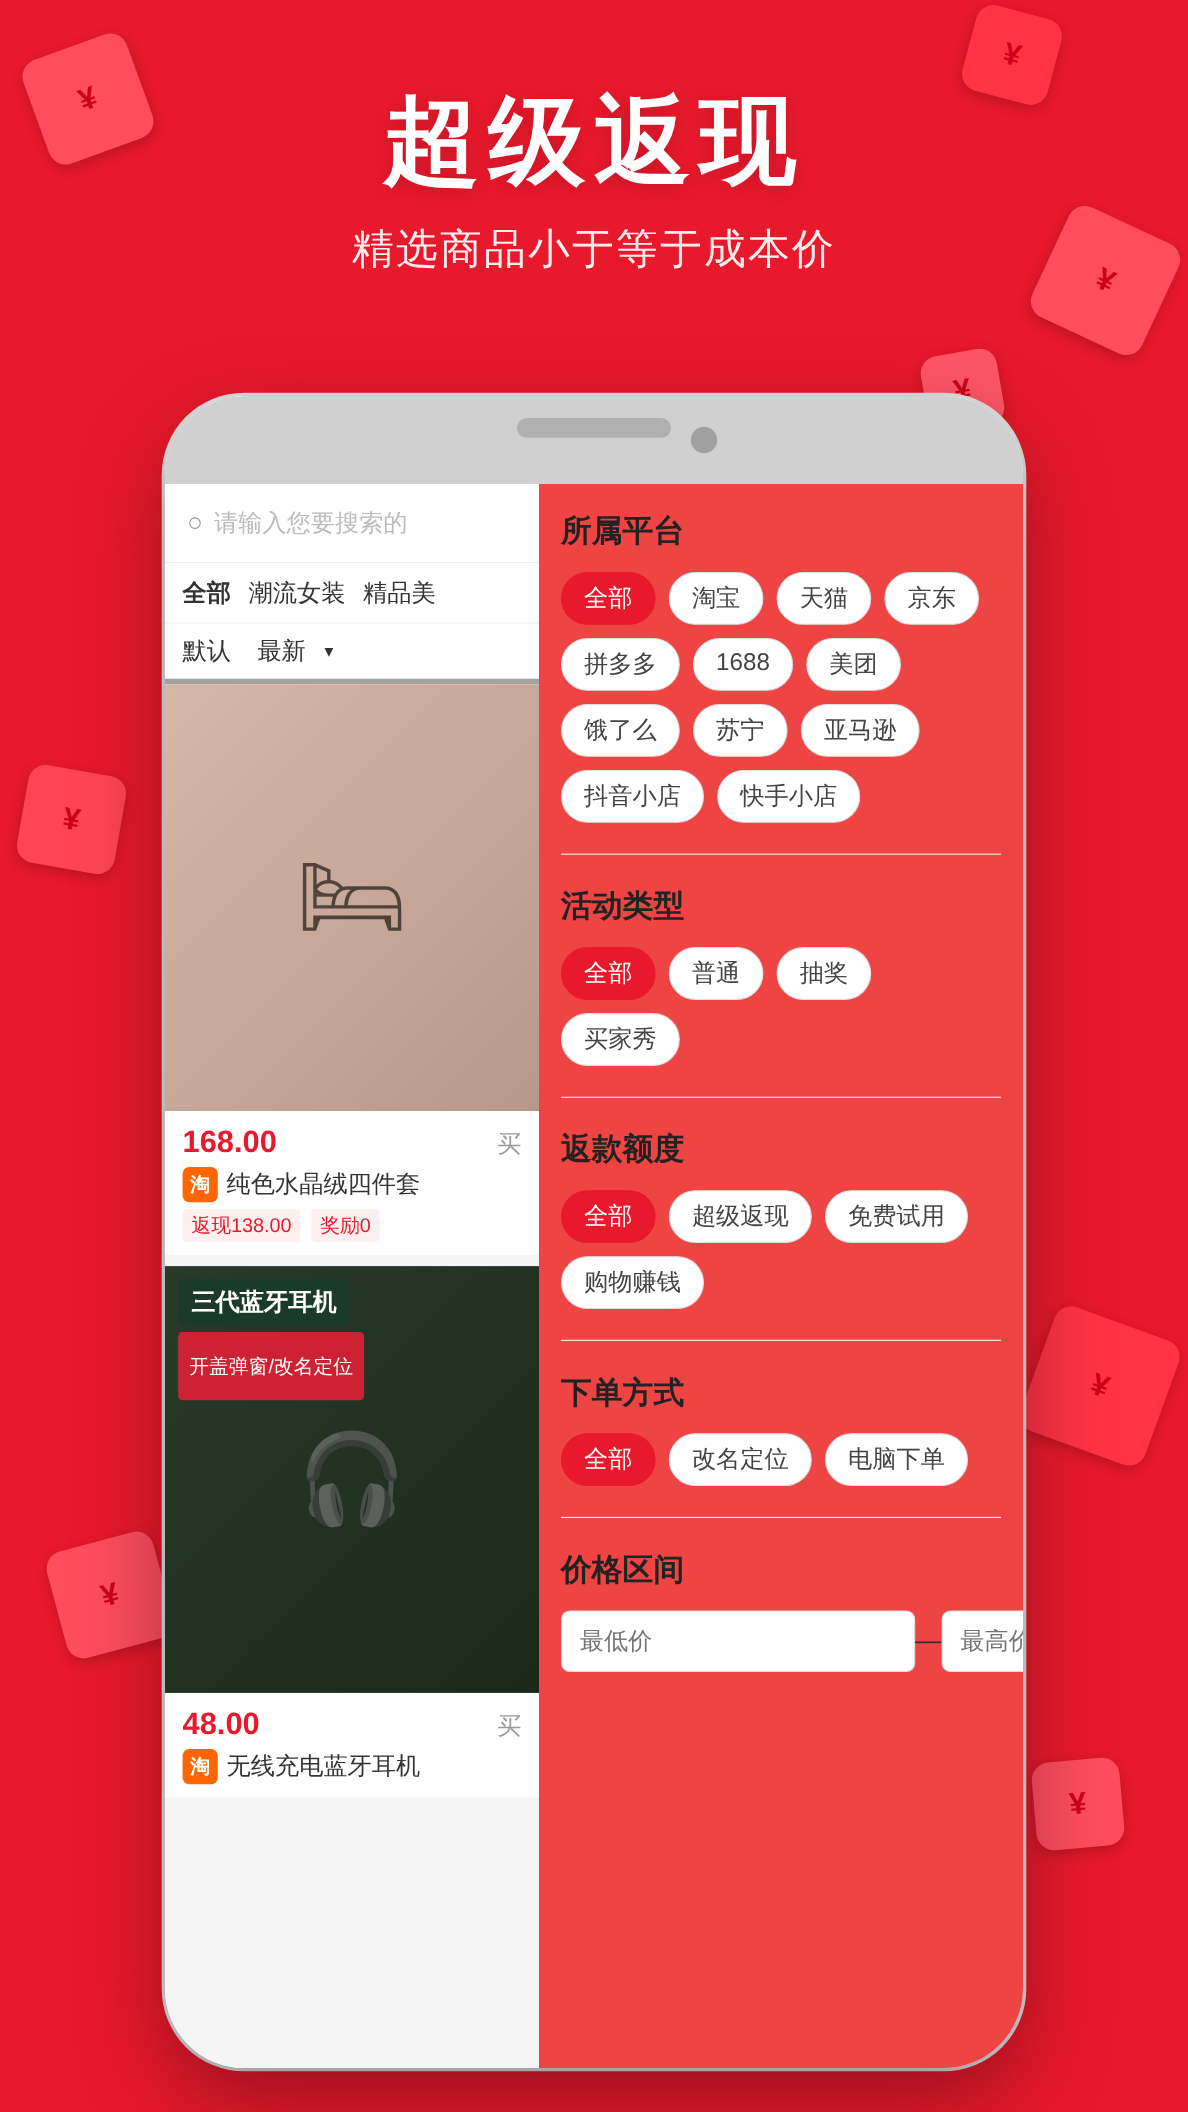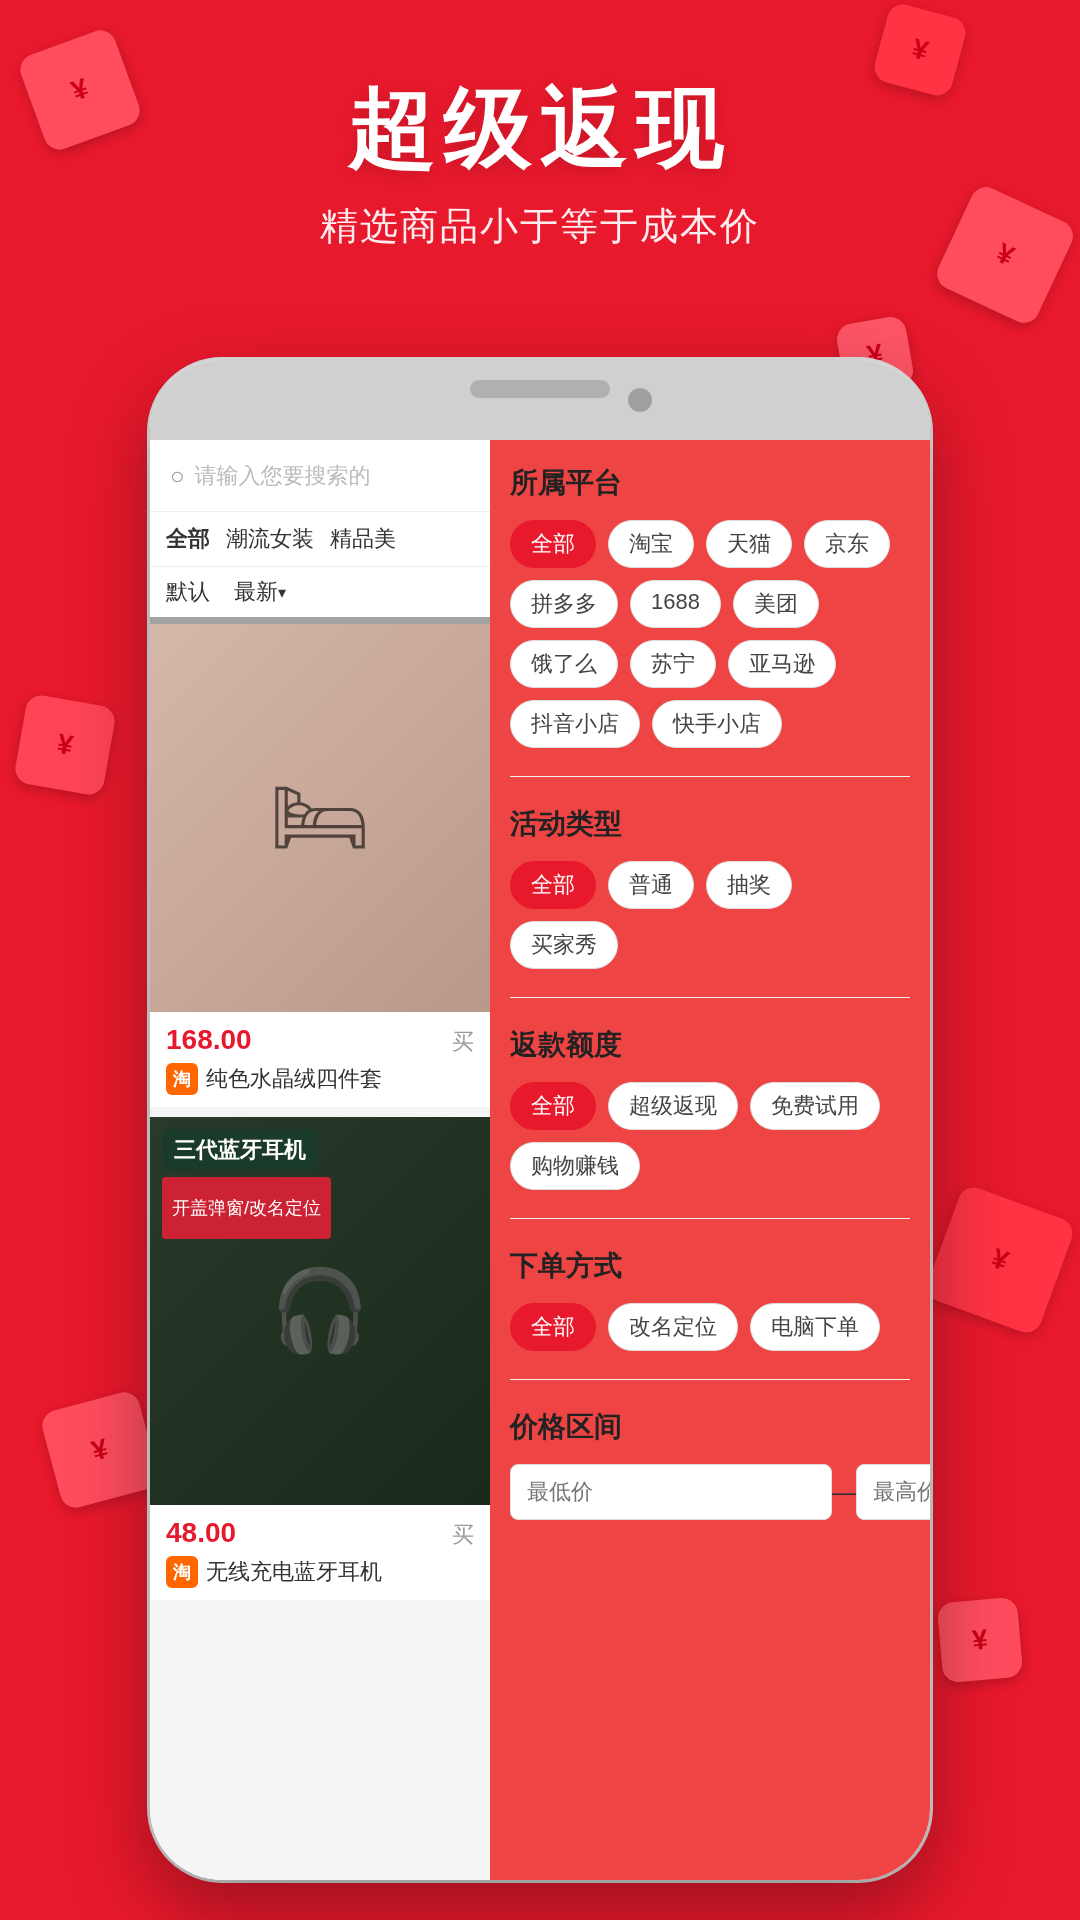--- a/index.html
+++ b/index.html
@@ -190,7 +190,7 @@
       display: flex;
       gap: 24px;
       font-size: 22px;
-      border-bottom: 7px solid #a3a3a3;
+      border-bottom: 5px solid #a3a3a3;
       align-items: center;
     }
 

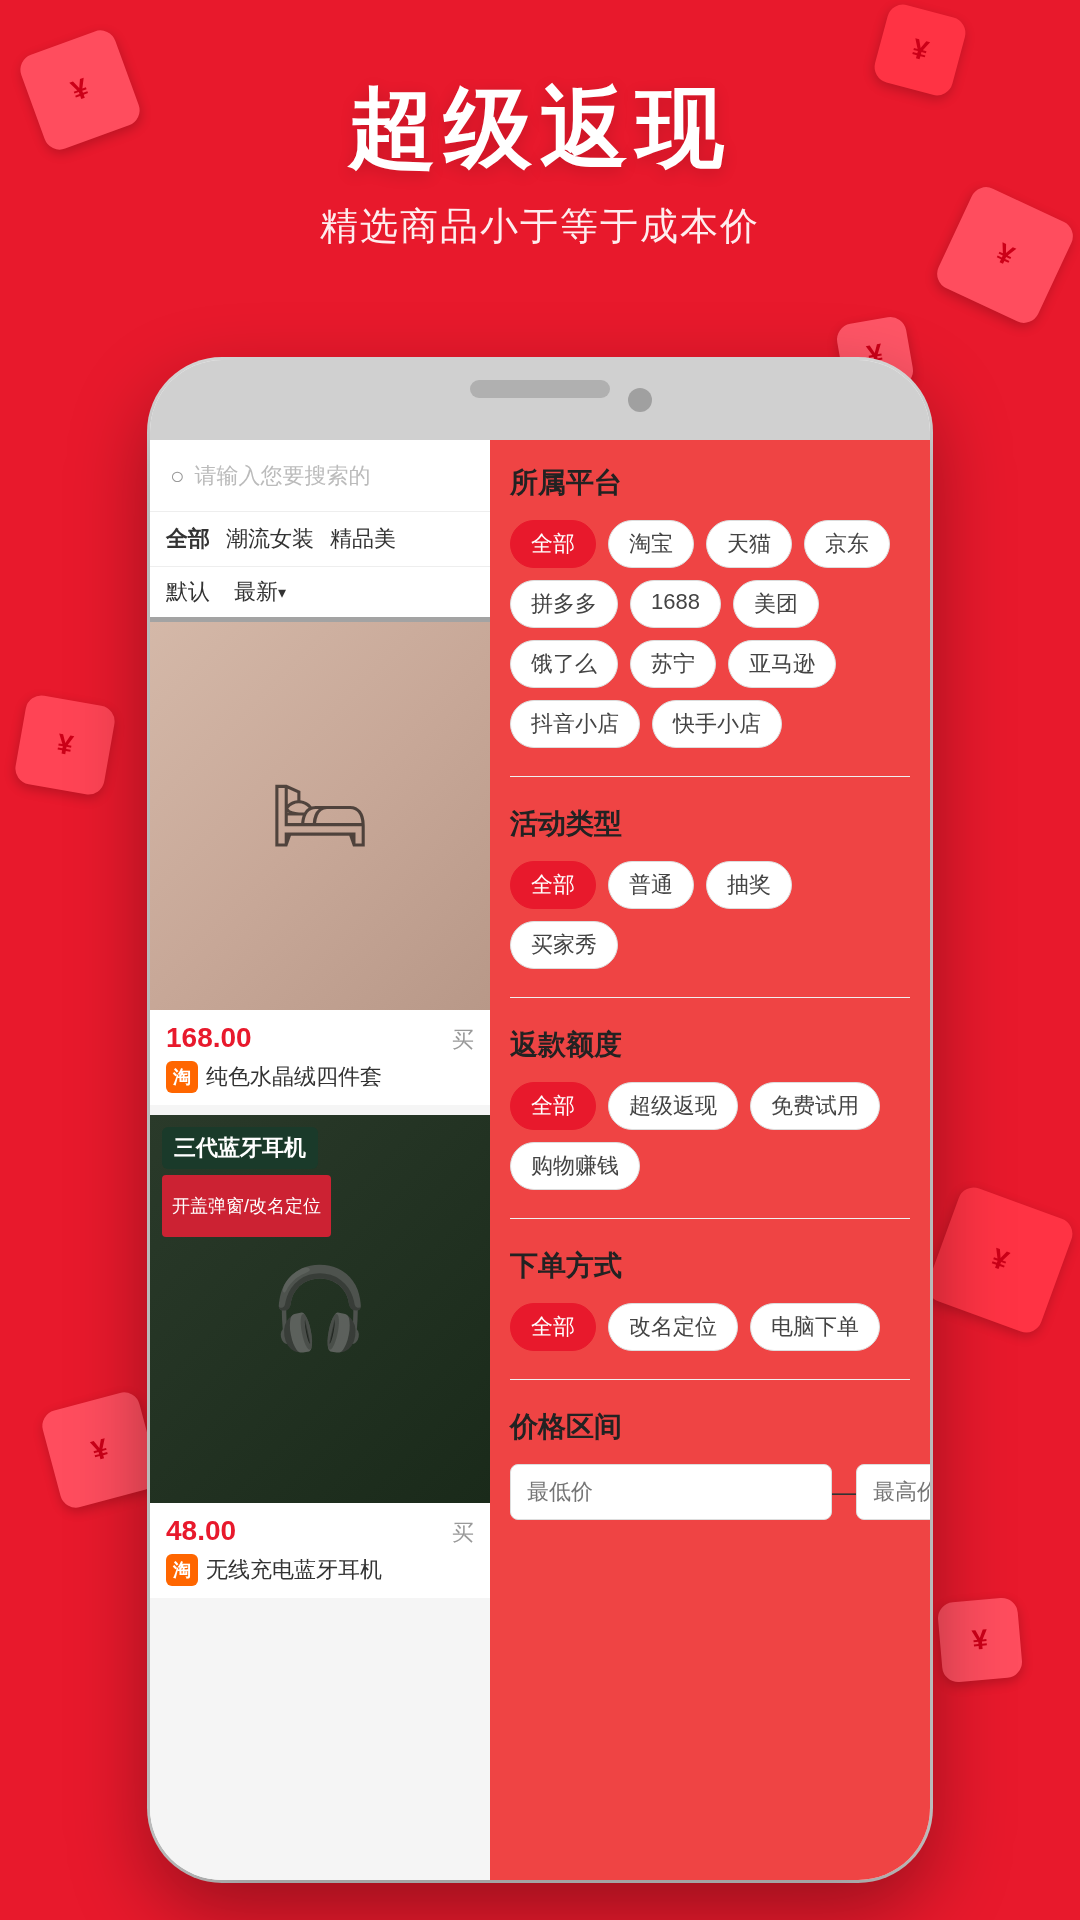--- a/index.html
+++ b/index.html
@@ -195,7 +195,7 @@
     }
 
     .sort-item { color: #333; }
-    .sort-item.with-arrow { display: flex; align-items: center; gap: 0; }
+    .sort-item.with-arrow { display: flex; align-items: center; gap: 17px; }
 
     
     .product-card {

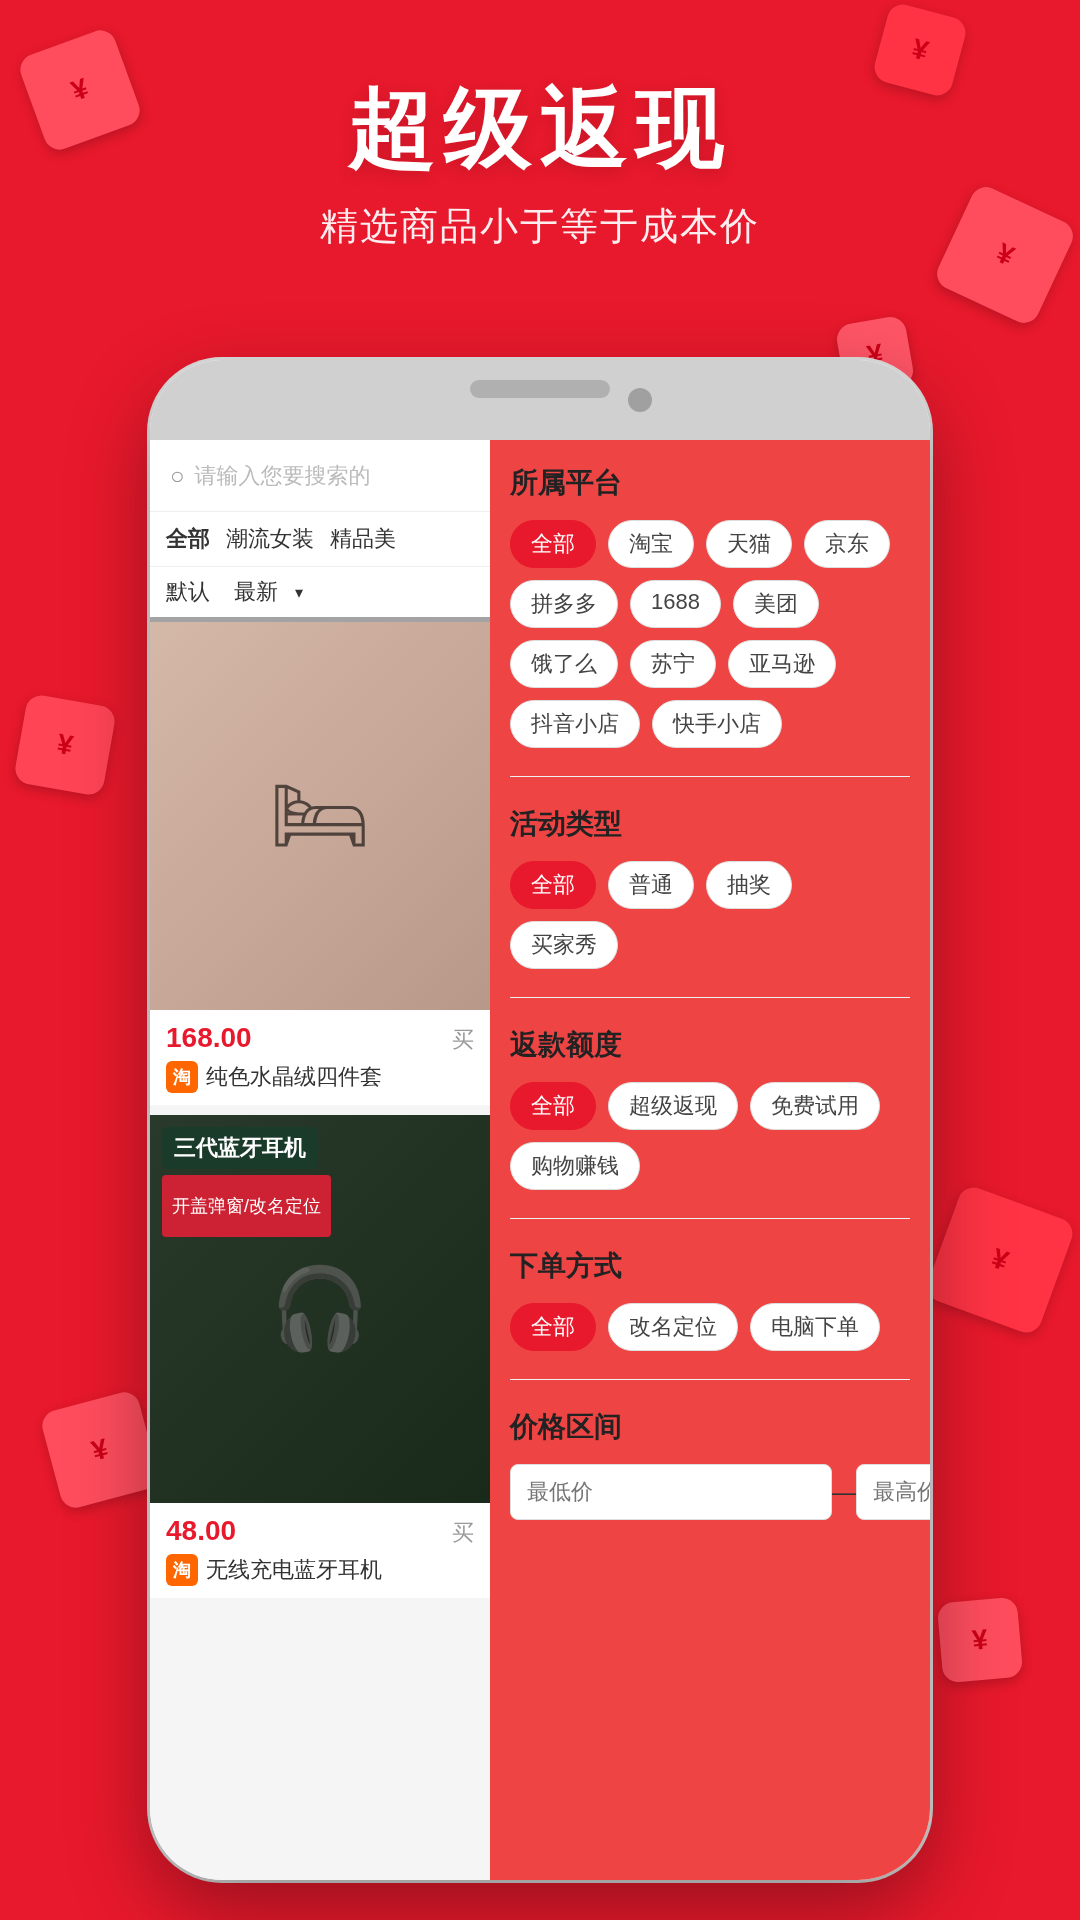--- a/index.html
+++ b/index.html
@@ -452,6 +452,10 @@
             <div class="product-name-row">
               <div class="platform-badge taobao">淘</div>
               <span class="product-name">纯色水晶绒四件套</span>
+            </div>
+            <div class="cashback-row">
+              <span class="cashback-tag">返现138.00</span>
+              <span class="cashback-tag">奖励0</span>
             </div>
           </div>
         </div>

